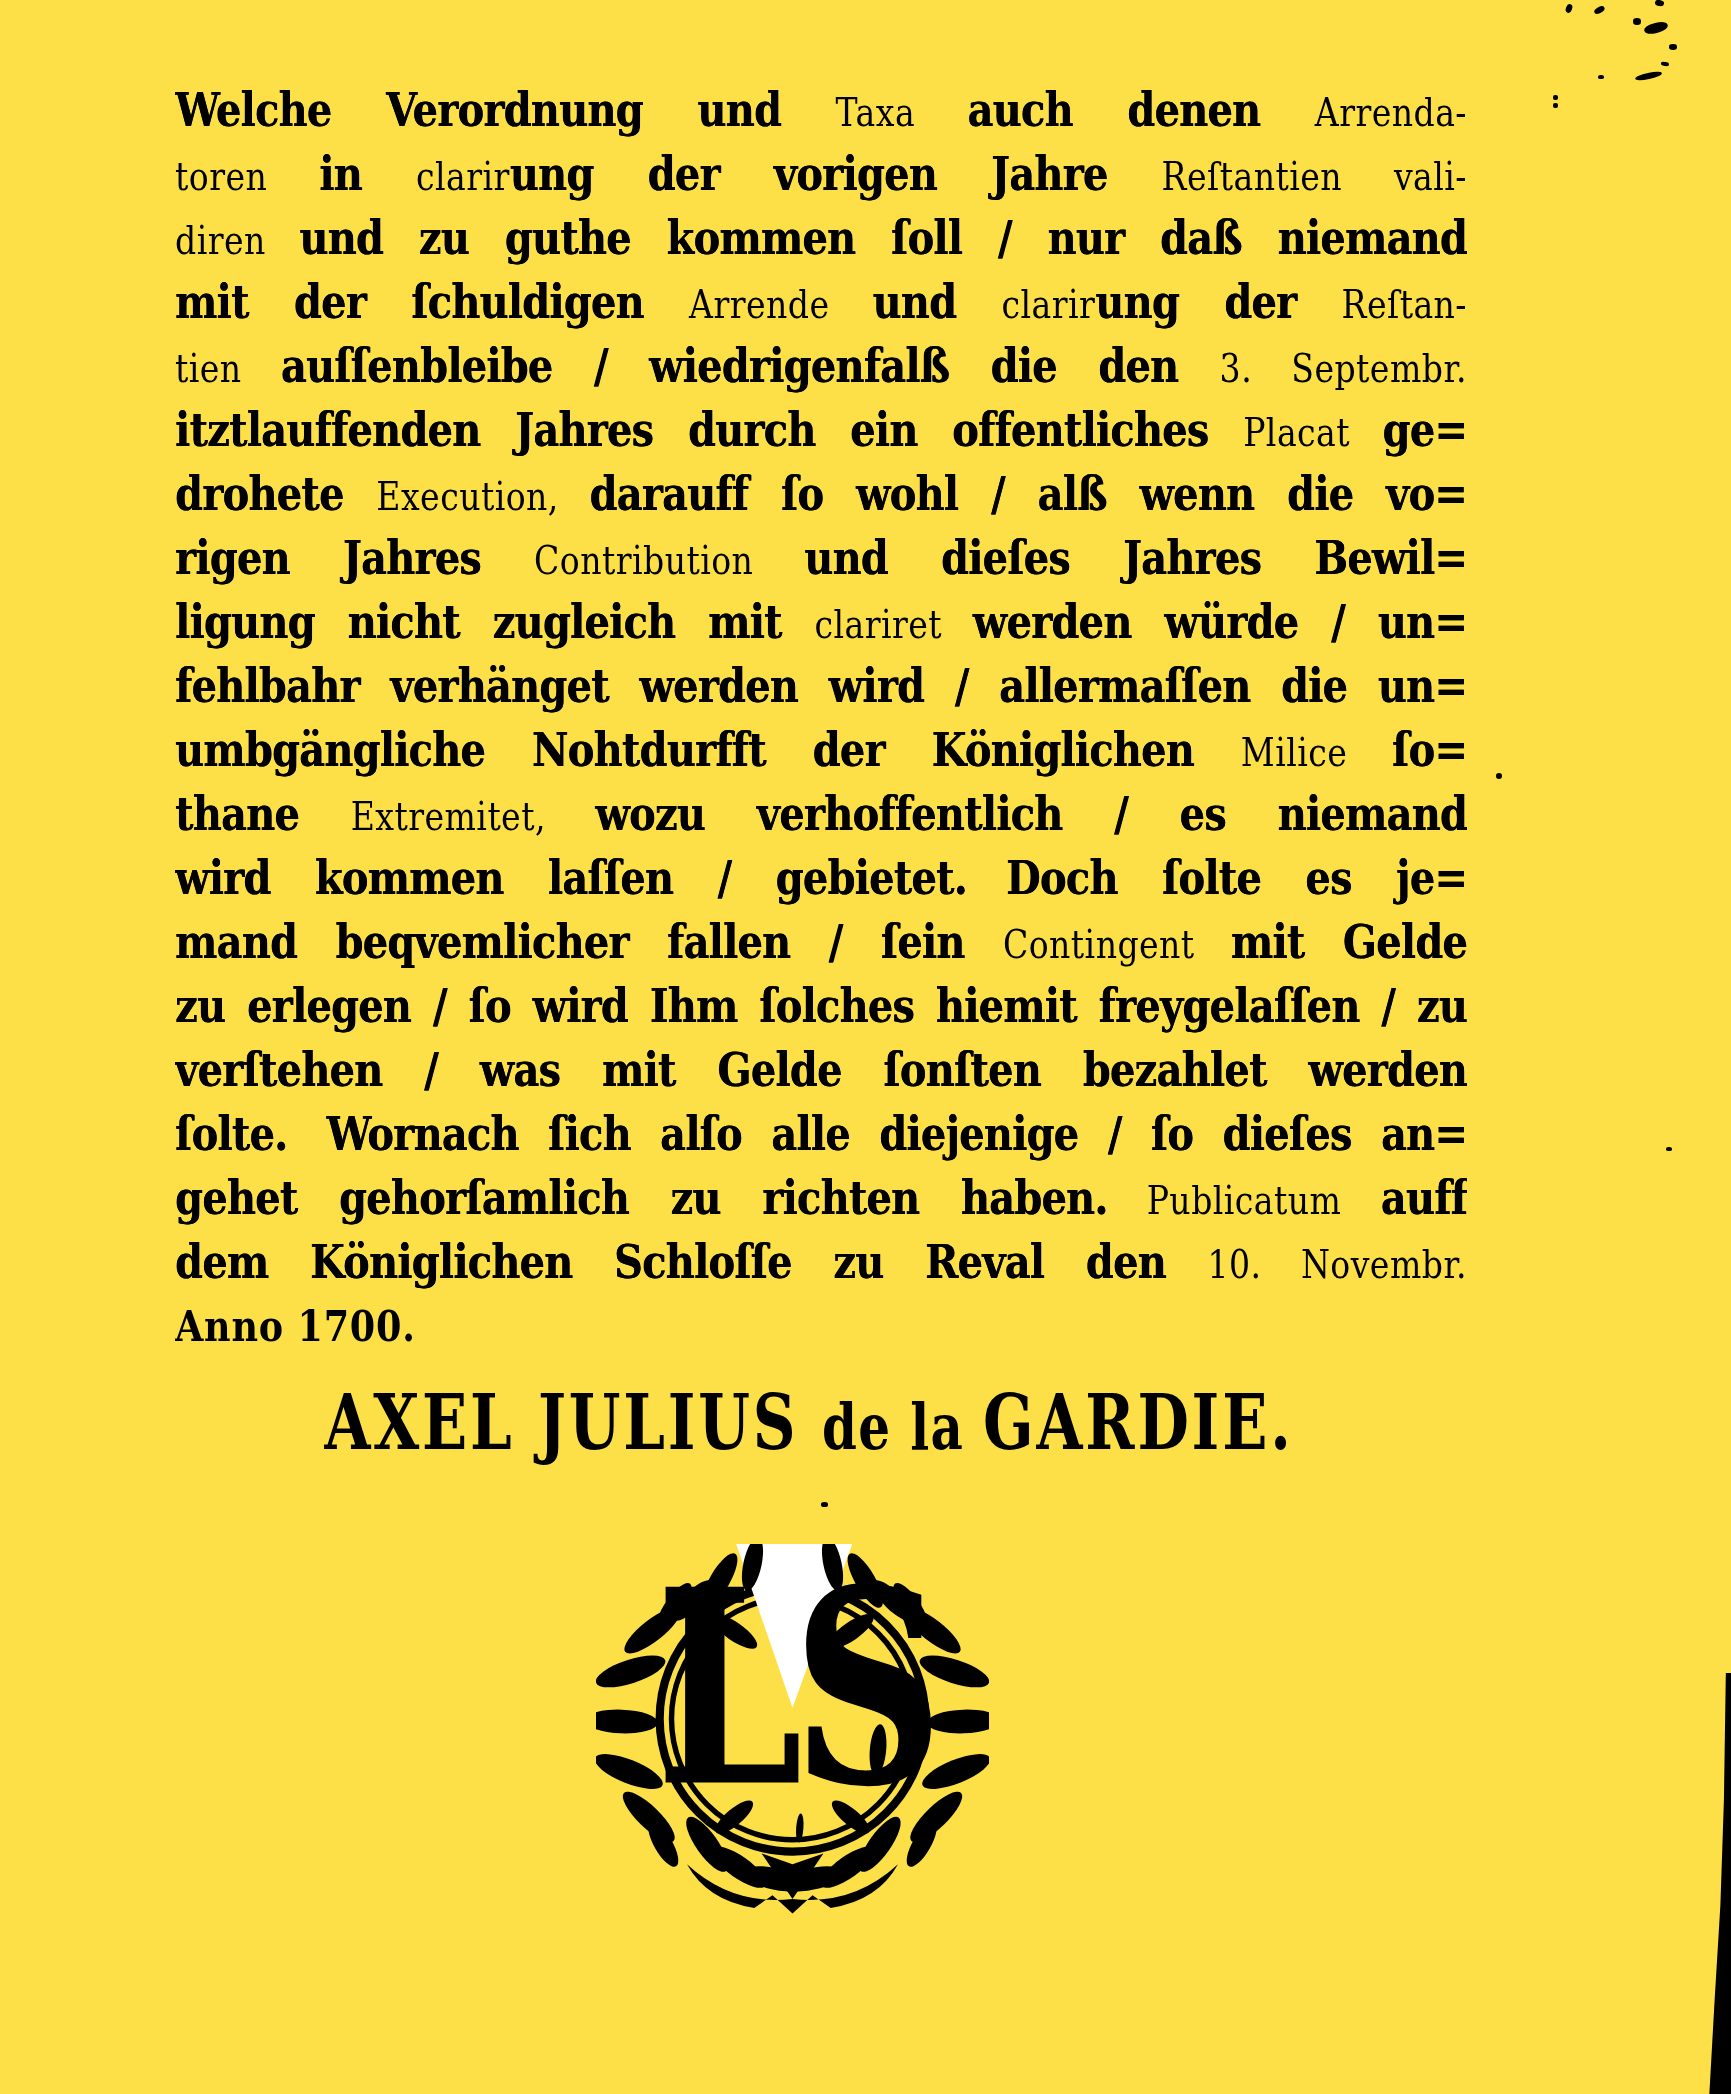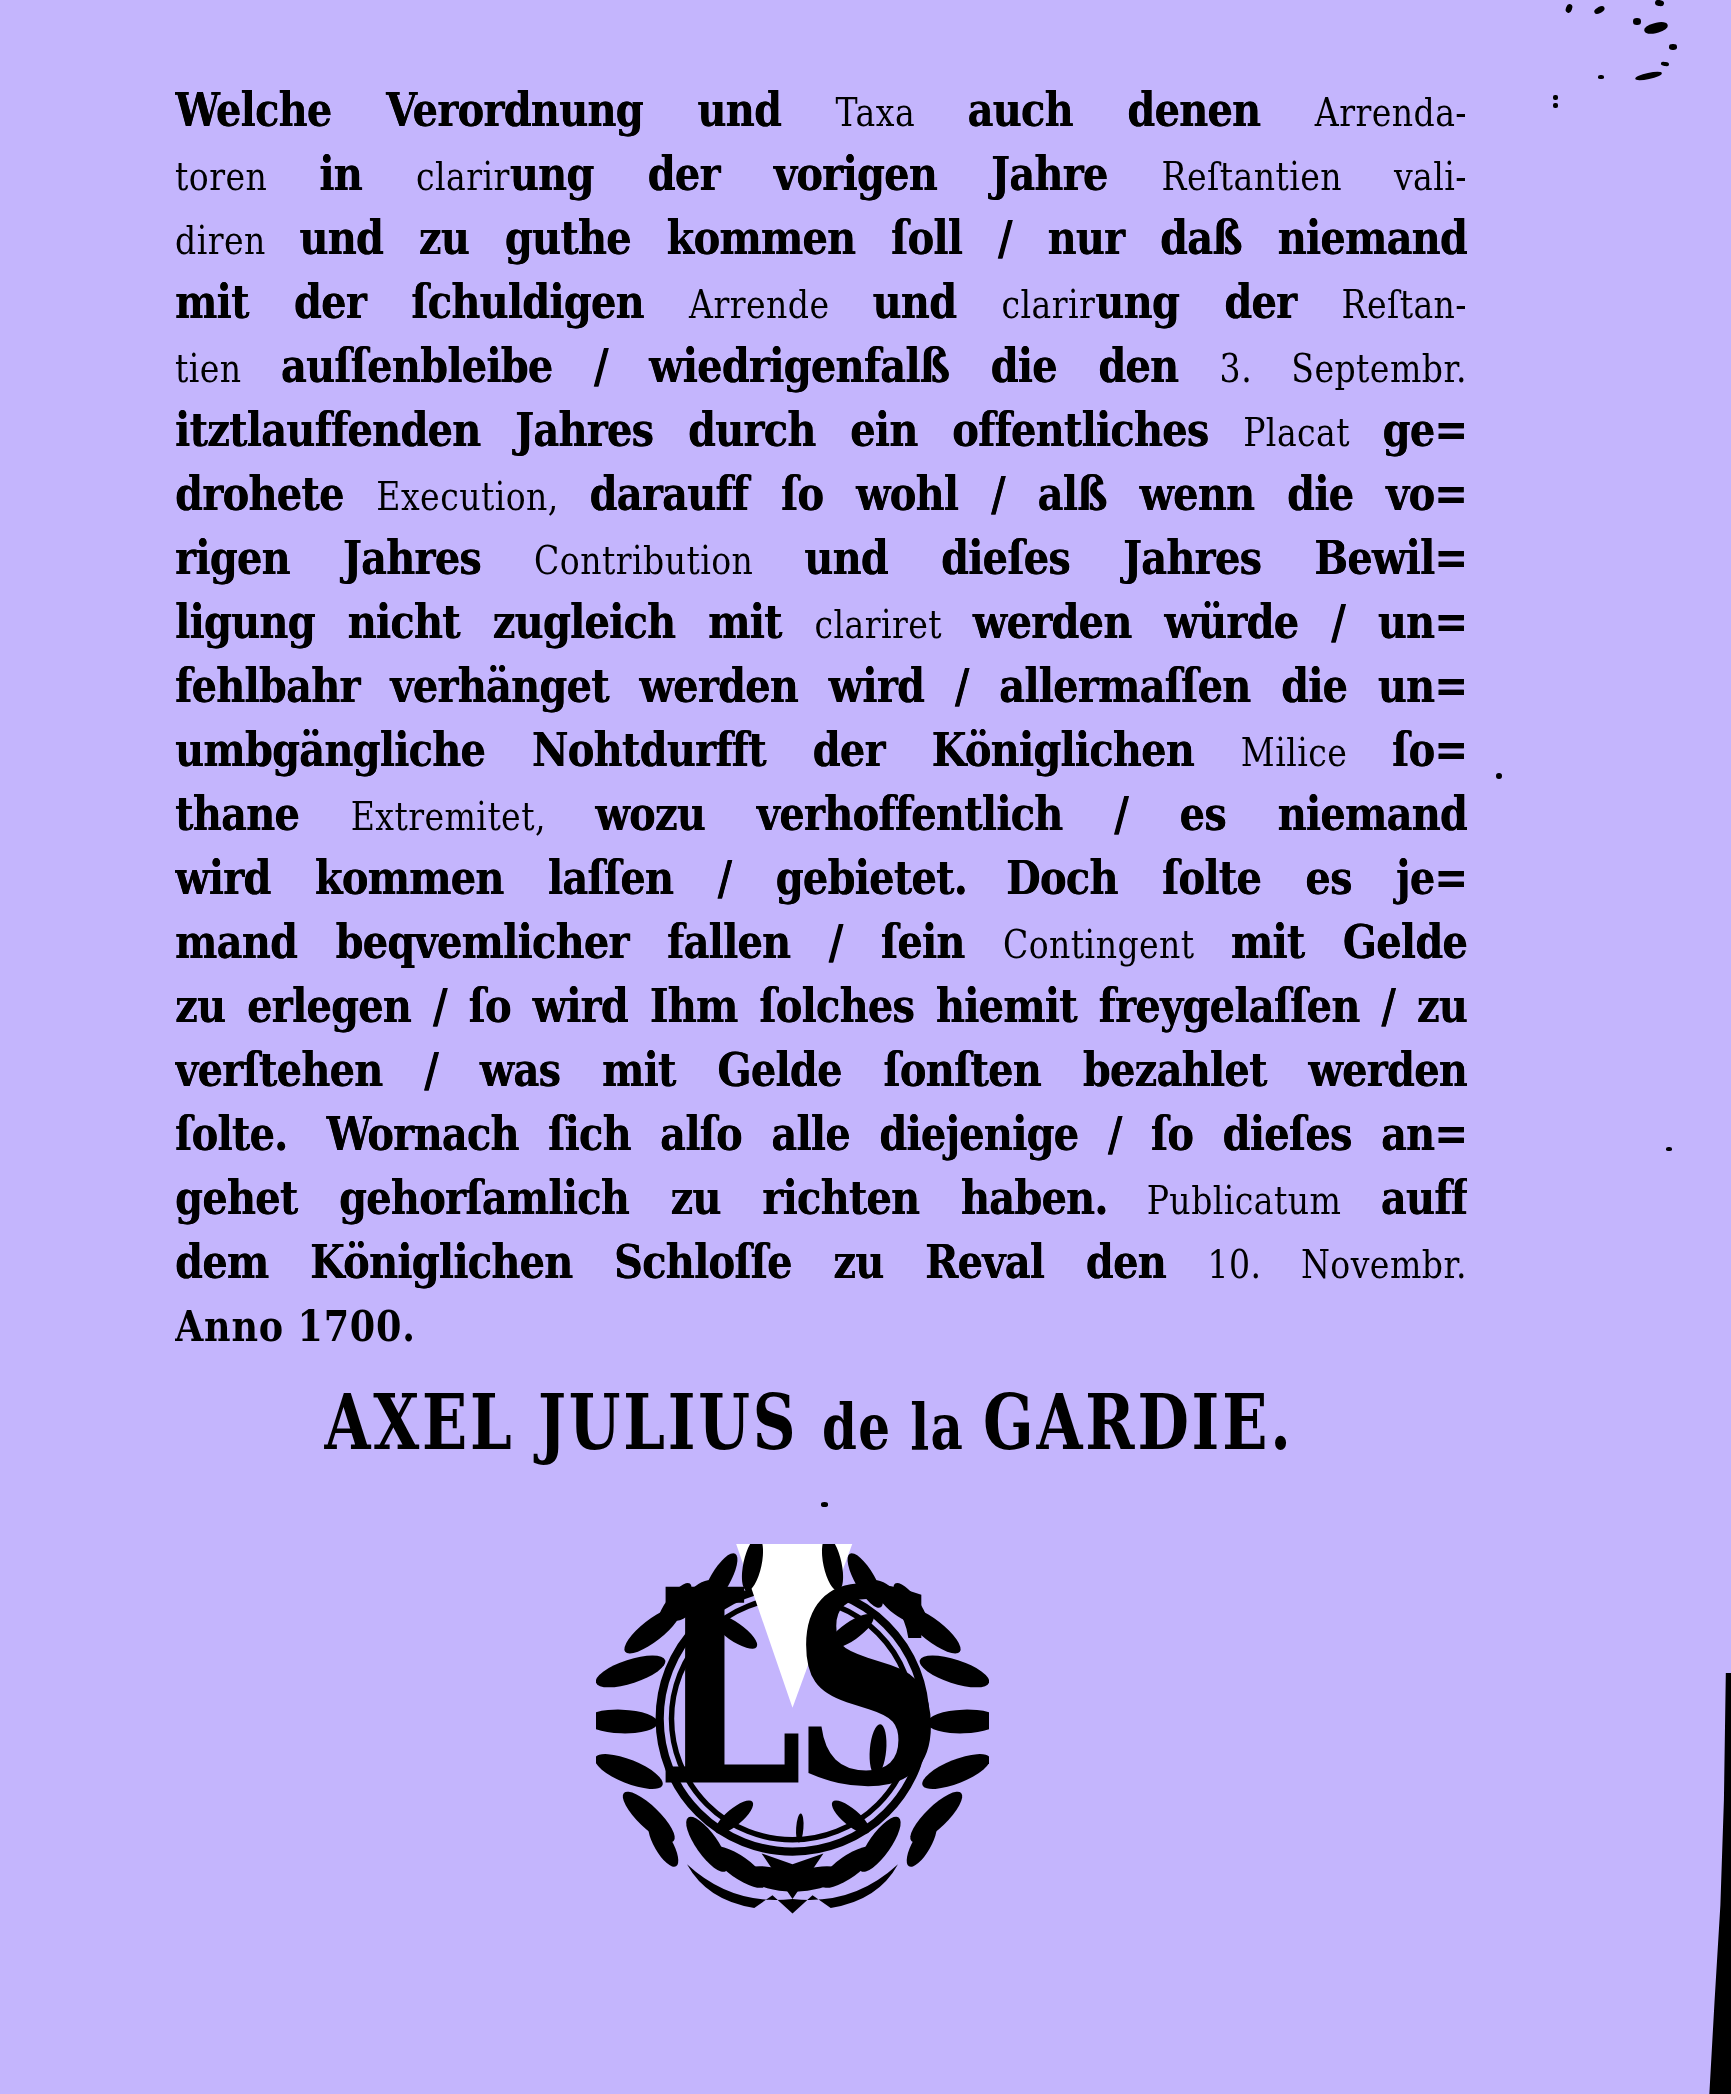--- a/index.html
+++ b/index.html
@@ -3,7 +3,7 @@
 <meta charset="utf-8">
 <style>
   html,body{margin:0;padding:0;background:#e8e8e8;}
-  .page{position:relative;width:1731px;height:2095px;background:#c4b5fd;overflow:hidden;
+  .page{position:relative;width:1731px;height:2095px;background:#fde047;overflow:hidden;
         font-family:"DejaVu Serif","Liberation Serif",serif;color:#000;}
 
   

